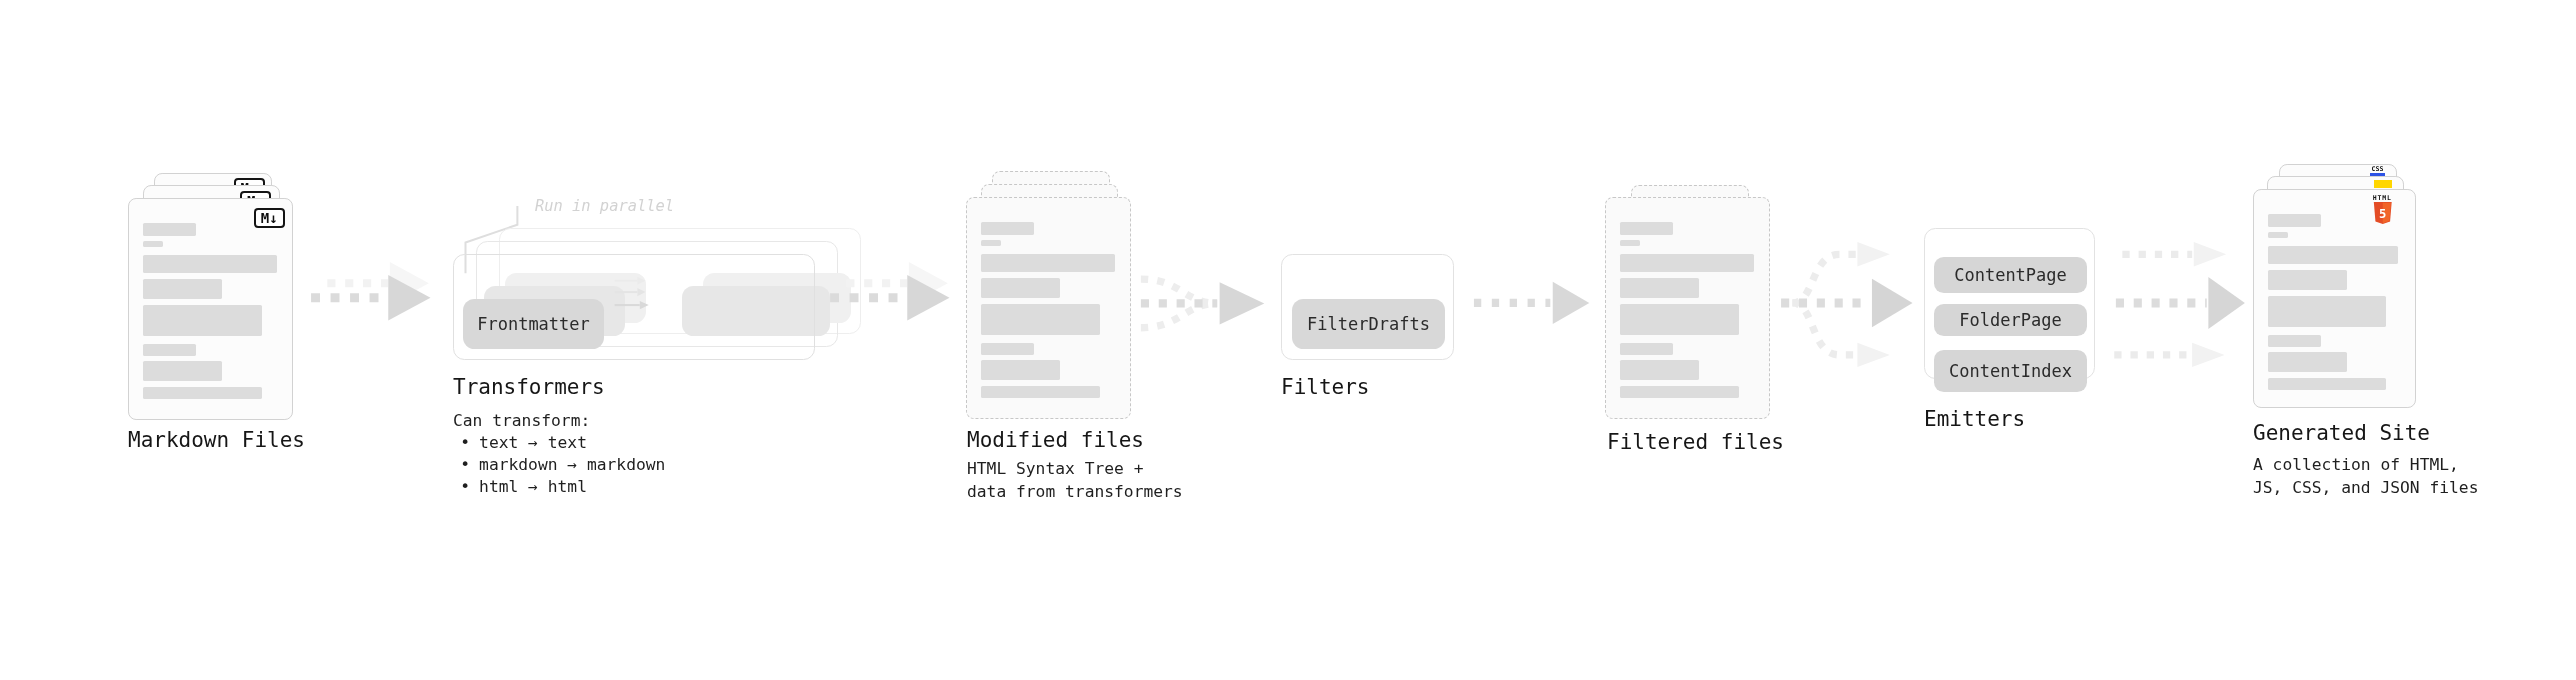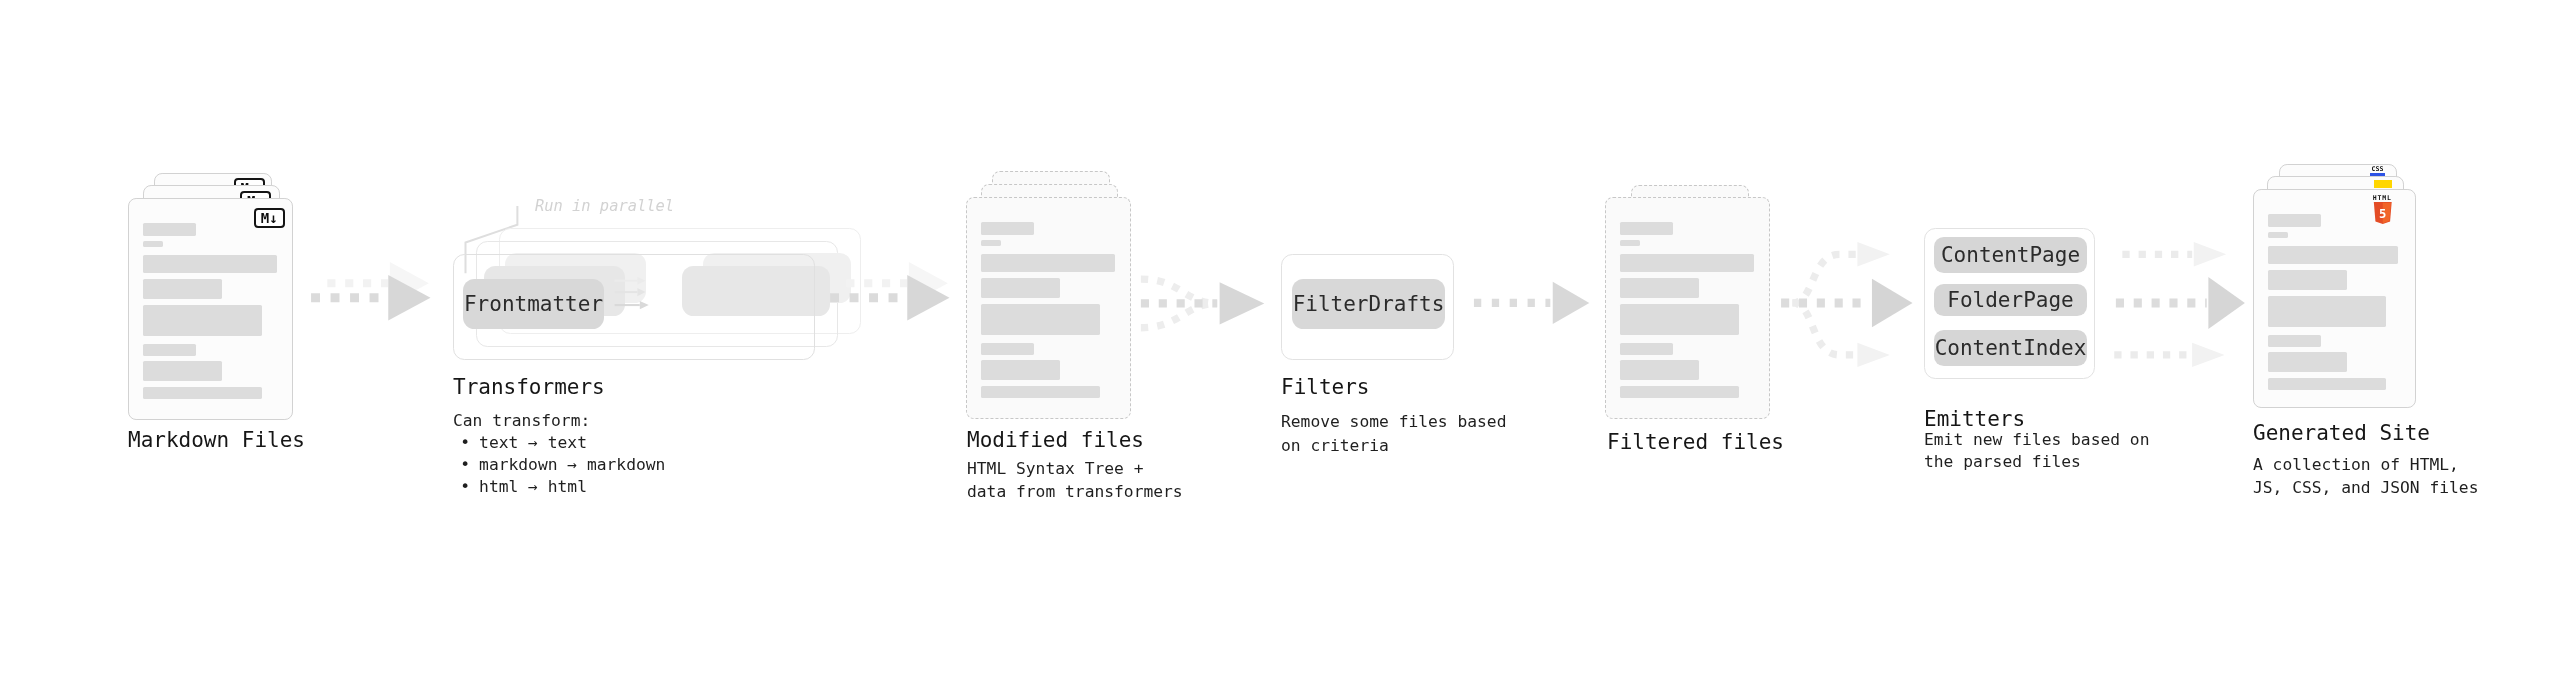--- a/index.html
+++ b/index.html
@@ -29,7 +29,7 @@
   .obox.back{border:1.6px solid #eeeeee;}
   .obox.solidbg{background:#ffffff;border:1.6px solid #e2e2e2;}
   .pill{position:absolute;border-radius:11.4px;background:#d8d8d8;display:flex;align-items:center;
-        justify-content:center;font-size:21px;color:#2b2b2b;white-space:nowrap;}
+        justify-content:center;font-size:17px;color:#2b2b2b;white-space:nowrap;margin-top:20px;}
   .pill.ghost1{background:#e7e7e7;}
   .pill.ghost2{background:#f0f0f0;}
   .pill.emit{background:#d6d6d6;border-radius:9.8px;}

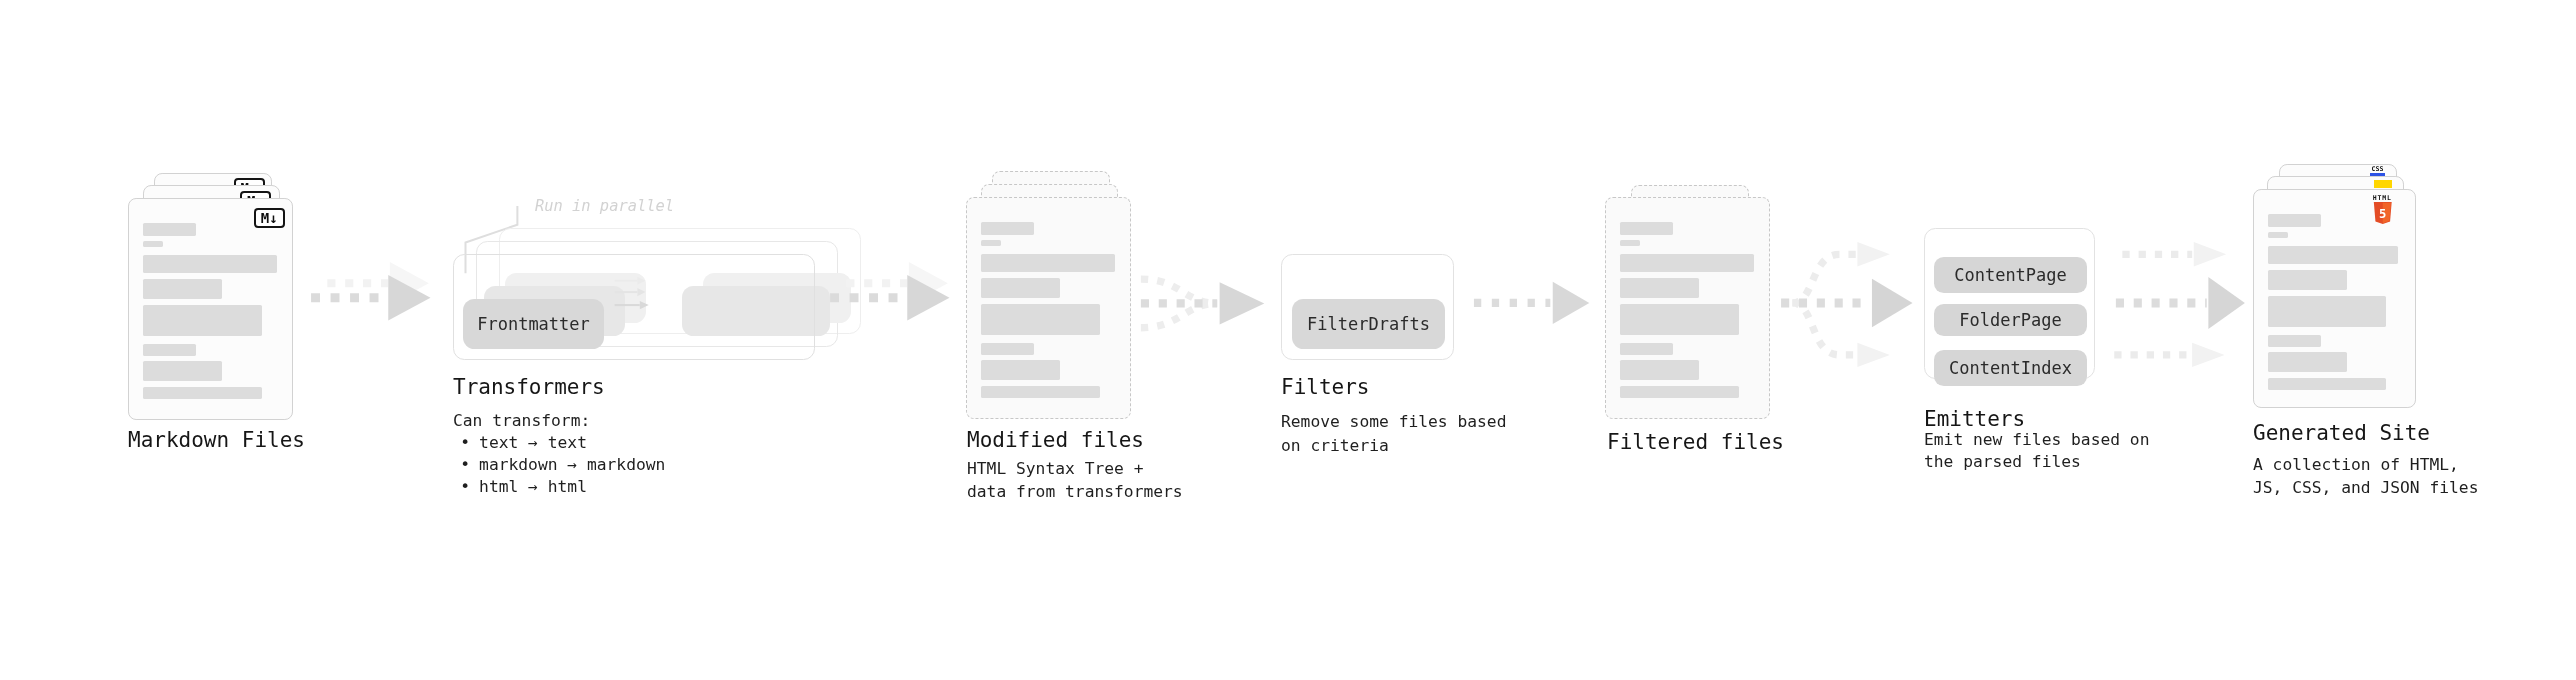--- a/index.html
+++ b/index.html
@@ -202,7 +202,7 @@
   <div class="obox solidbg" style="left:1924px;top:228px;width:171px;height:151px"></div>
   <div class="pill emit" style="left:1934px;top:237px;width:153px;height:36px">ContentPage</div>
   <div class="pill emit" style="left:1934px;top:284px;width:153px;height:32px">FolderPage</div>
-  <div class="pill emit" style="left:1934px;top:330px;width:153px;height:36px">ContentIndex</div>
+  <div class="pill emit" style="left:1934px;top:330px;width:153px;height:42px">ContentIndex</div>
   <div class="h" style="left:1924px;top:407px">Emitters</div>
   <div class="caption" style="left:1924px;top:429px;line-height:22px">
     <div>Emit new files based on</div>

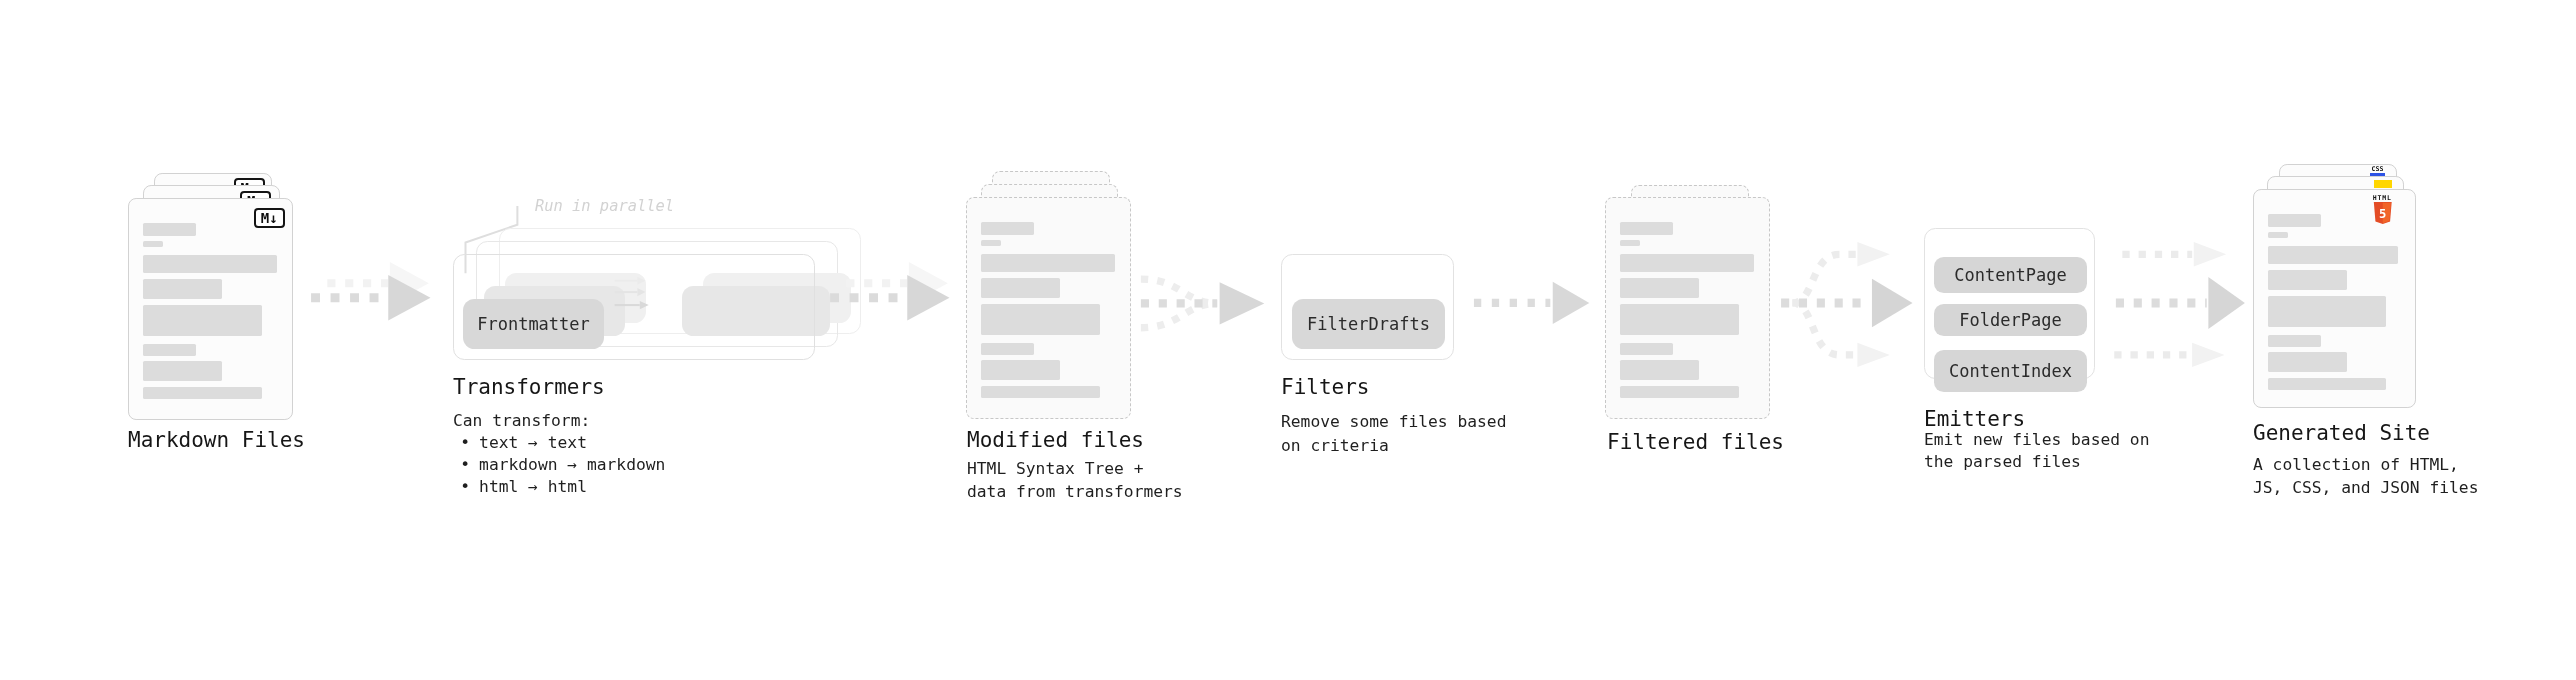--- a/index.html
+++ b/index.html
@@ -163,10 +163,6 @@
   <div class="obox solidbg" style="left:1281px;top:254px;width:173px;height:106px"></div>
   <div class="pill" style="left:1292px;top:279px;width:153px;height:50px">FilterDrafts</div>
   <div class="h" style="left:1281px;top:375px">Filters</div>
-  <div class="caption" style="left:1281px;top:410px;line-height:23.6px">
-    <div>Remove some files based</div>
-    <div>on criteria</div>
-  </div>
 
   <div class="arrow" style="left:1469px;top:272px">
     <svg width="122" height="65" viewBox="0 0 150 80">

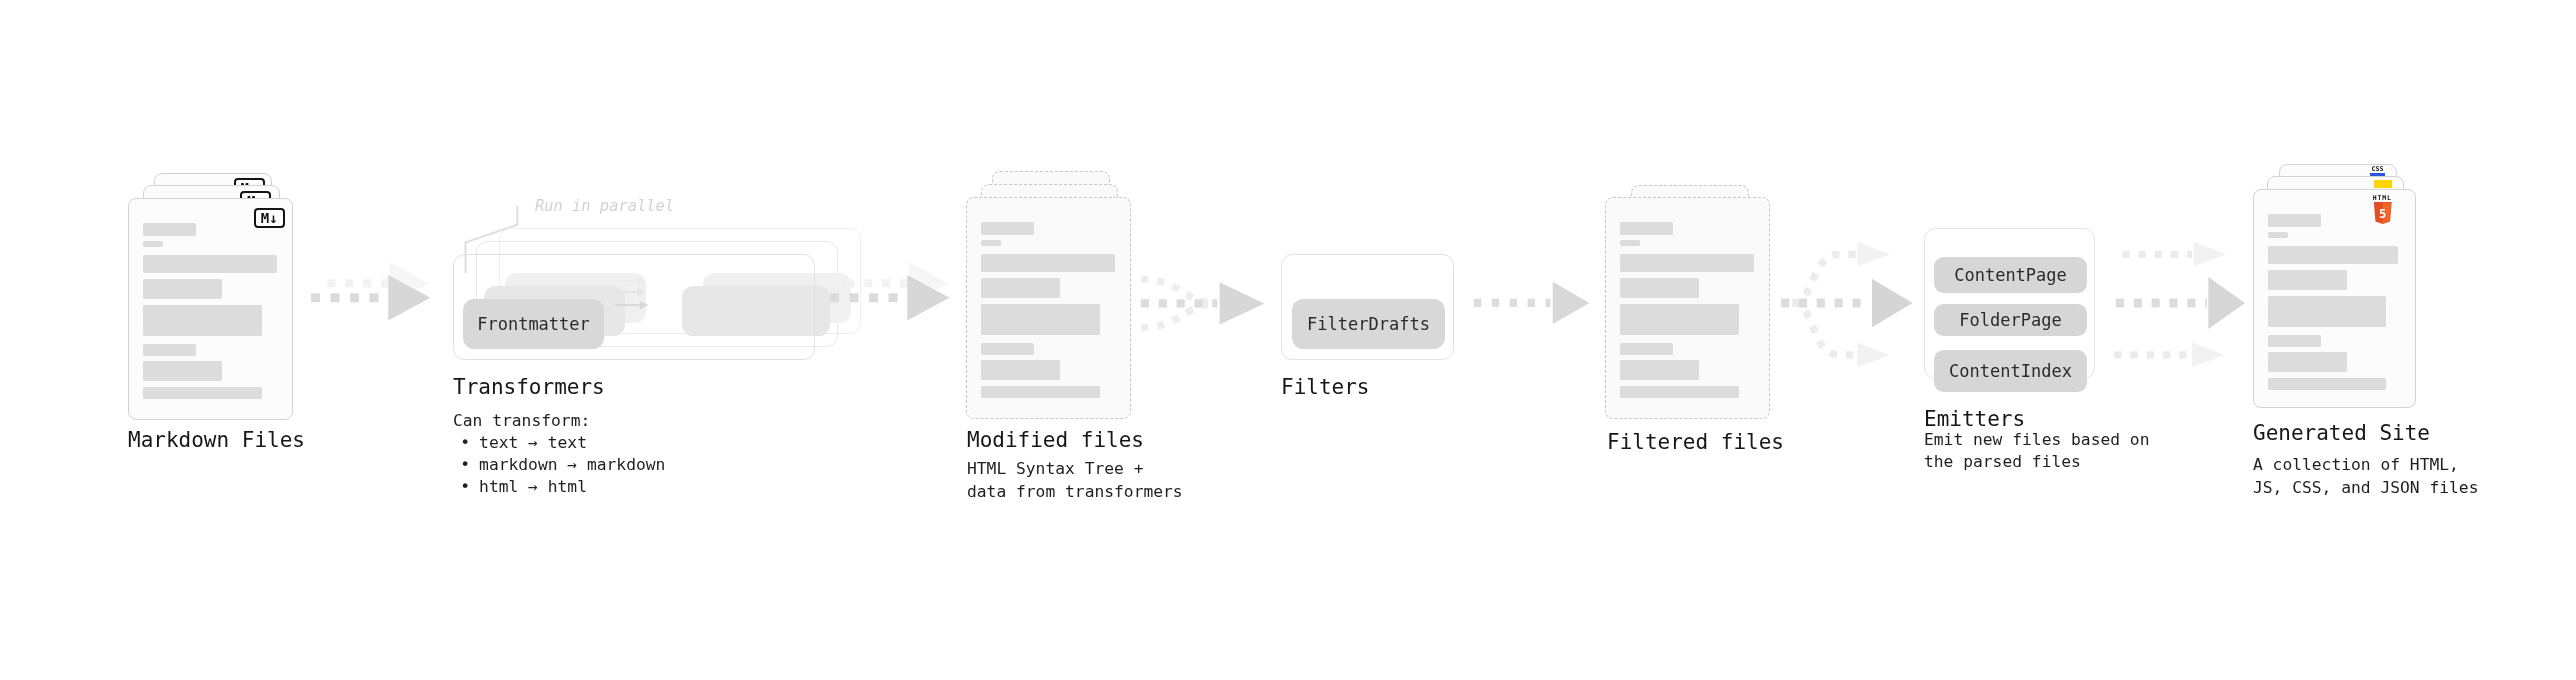--- a/index.html
+++ b/index.html
@@ -200,10 +200,6 @@
   <div class="pill emit" style="left:1934px;top:284px;width:153px;height:32px">FolderPage</div>
   <div class="pill emit" style="left:1934px;top:330px;width:153px;height:42px">ContentIndex</div>
   <div class="h" style="left:1924px;top:407px">Emitters</div>
-  <div class="caption" style="left:1924px;top:429px;line-height:22px">
-    <div>Emit new files based on</div>
-    <div>the parsed files</div>
-  </div>
 
   <div class="arrow" style="left:2111px;top:234px">
     <svg width="142" height="142" viewBox="0 0 175 175">

